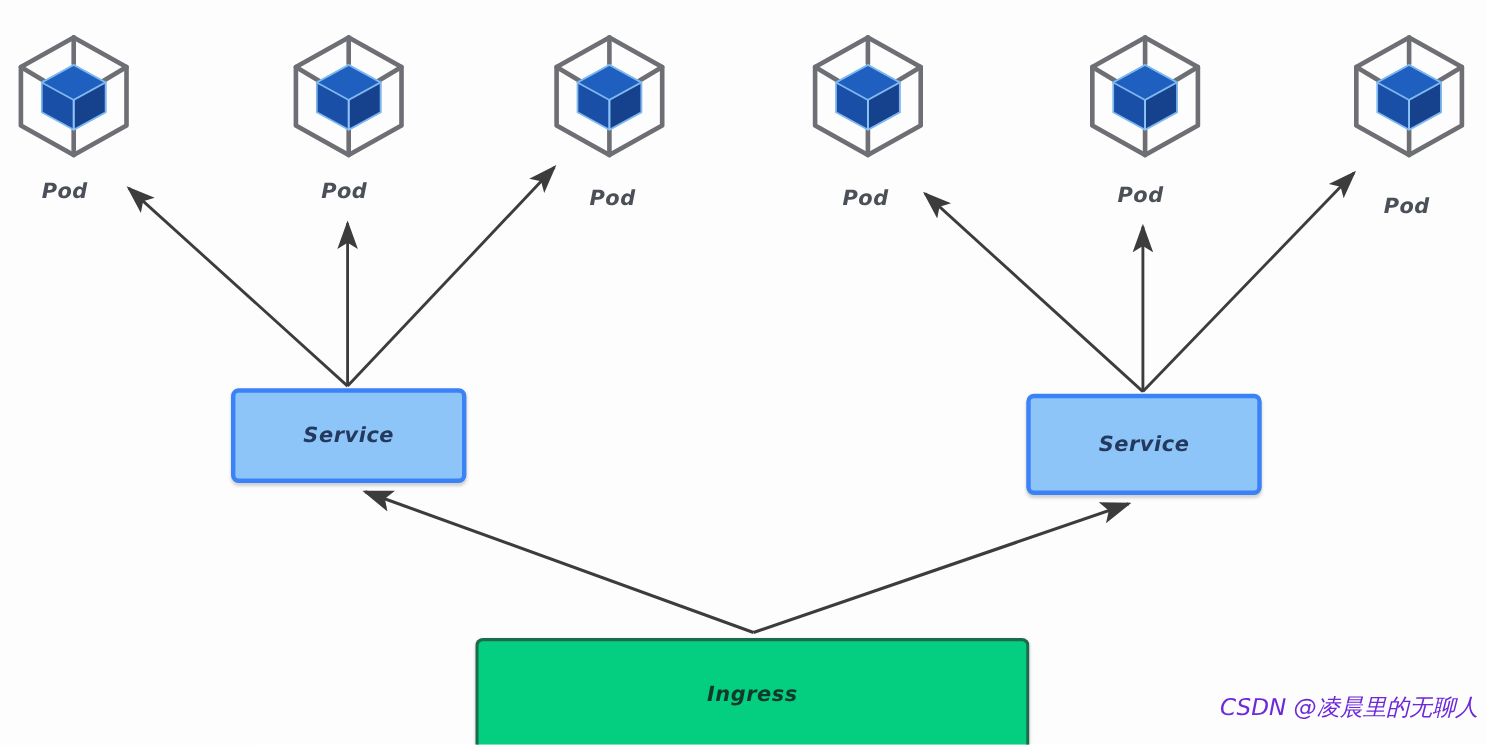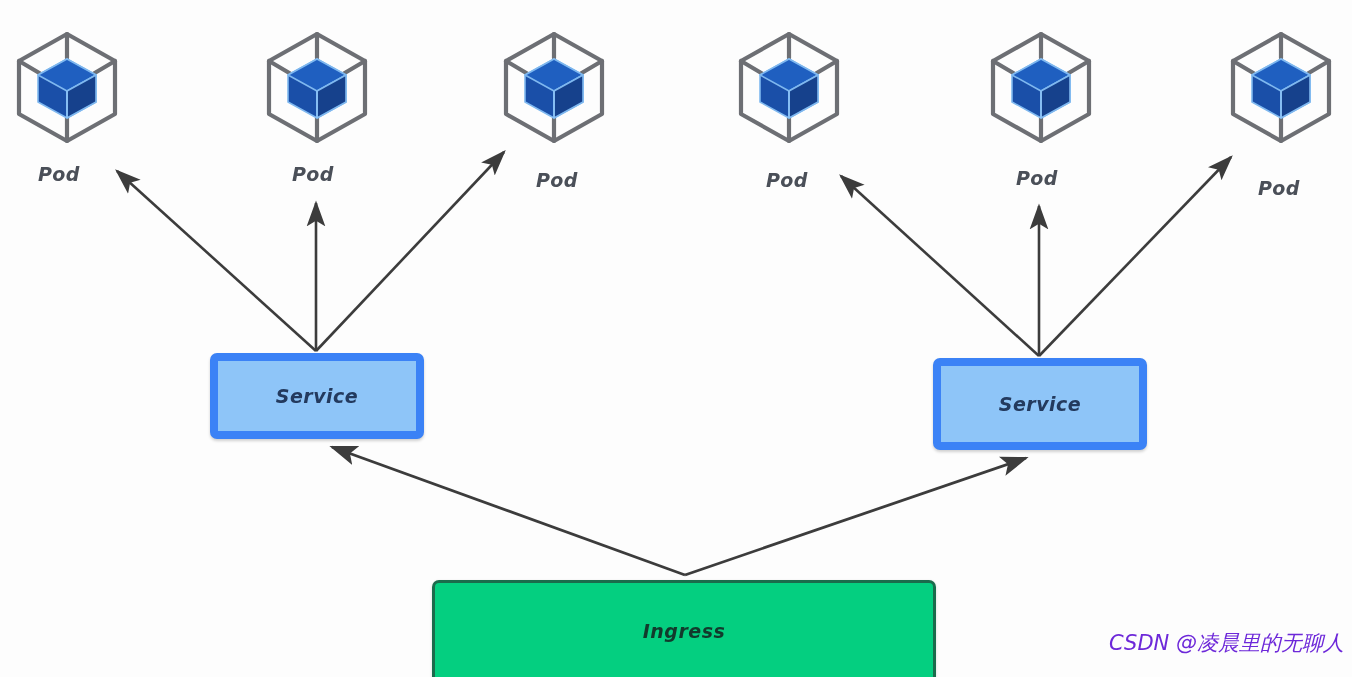--- a/index.html
+++ b/index.html
@@ -60,7 +60,7 @@
   }
   .service-box {
     background: #8ec5f8;
-    border: 8px solid #3b82f6;
+    border: 4px solid #3b82f6;
     box-shadow: 0 2px 3px rgba(0,0,0,0.18);
   }
   .service-box .box-text {

